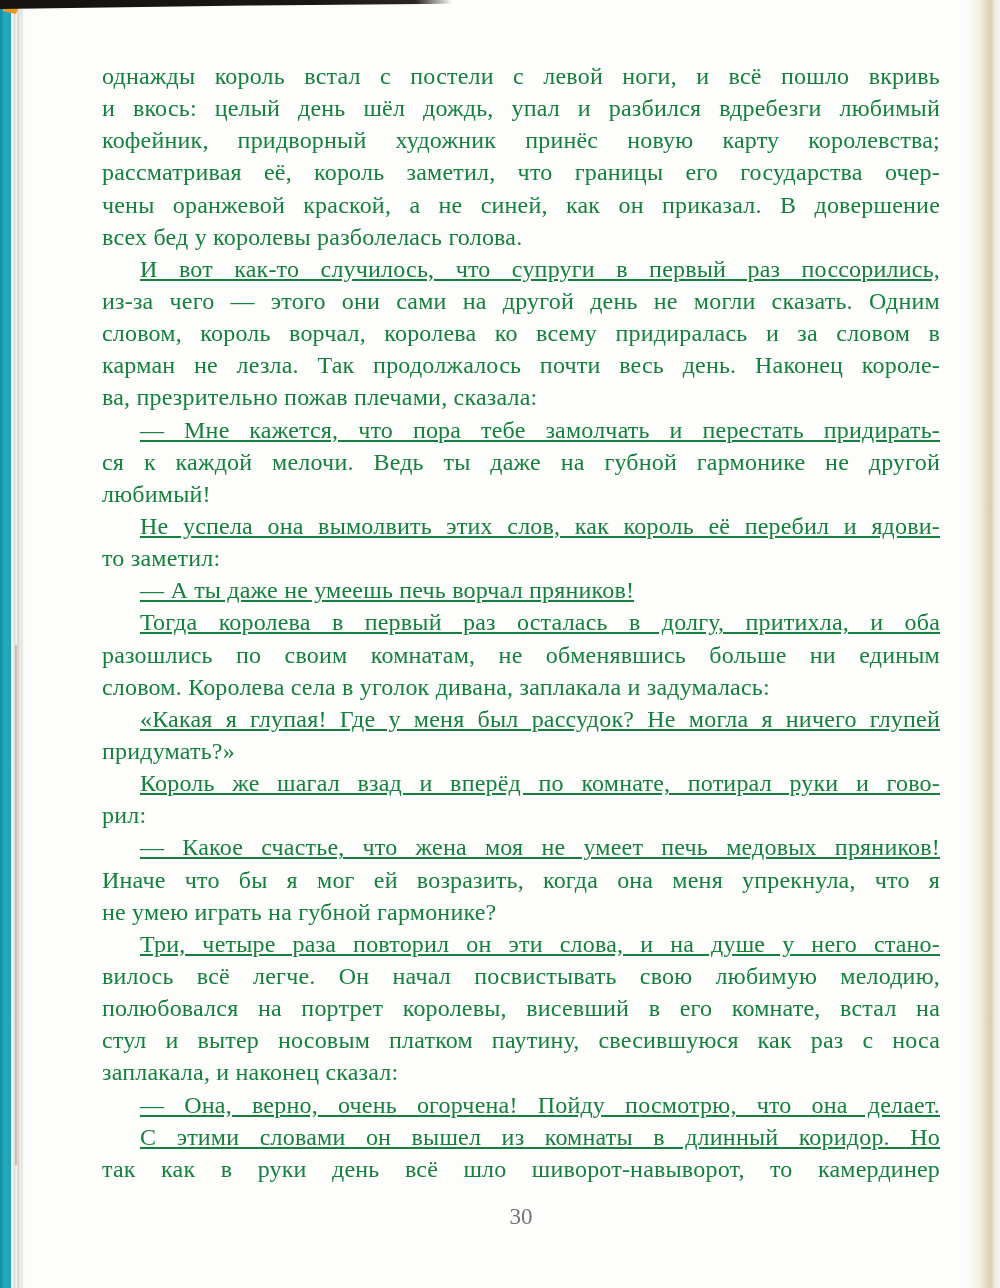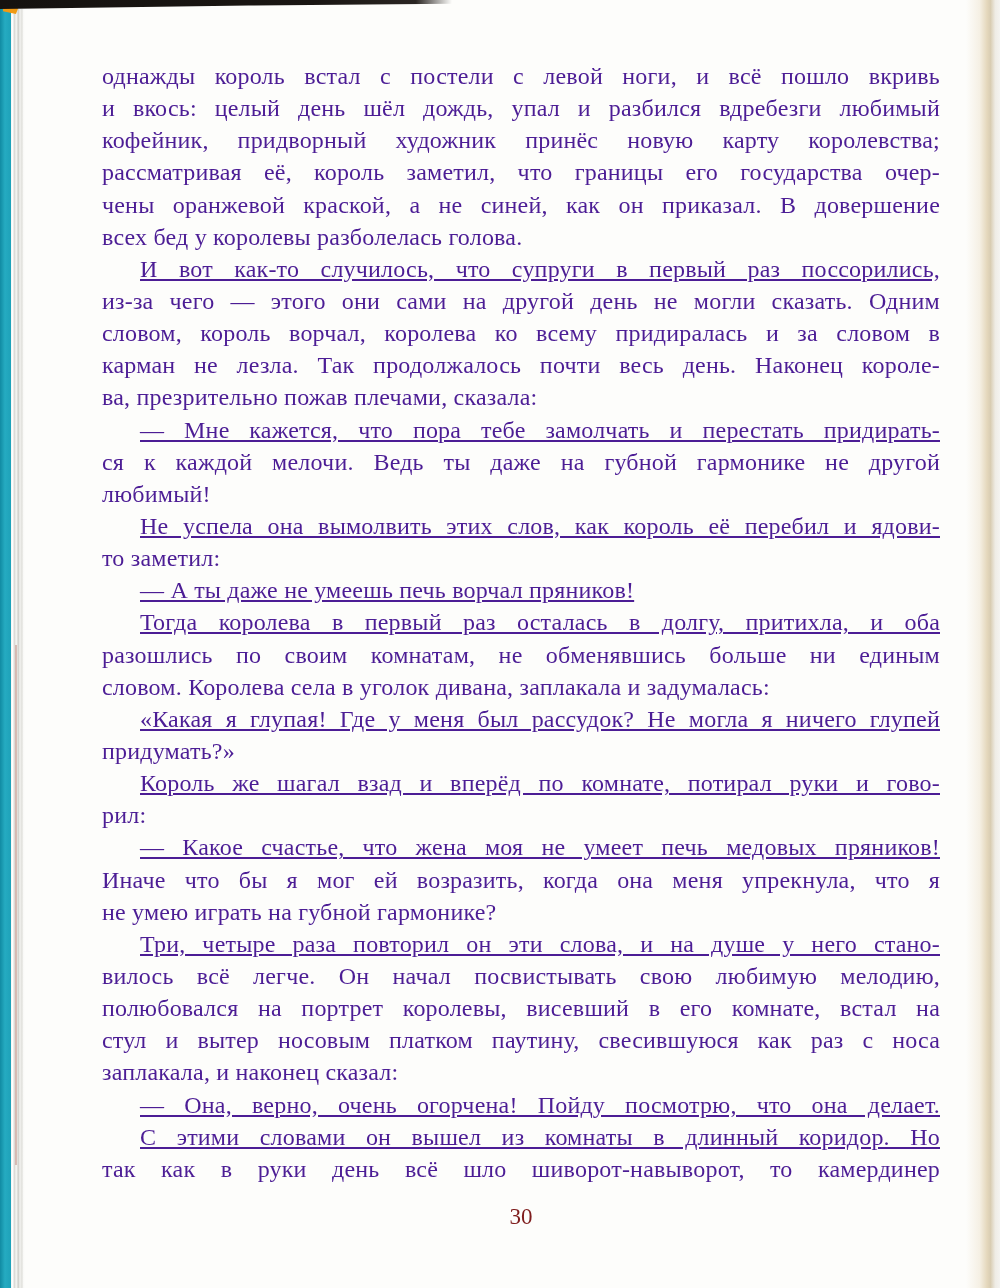--- a/index.html
+++ b/index.html
@@ -82,7 +82,7 @@
     left: 102px;
     top: 60px;
     width: 838px;
-    color: #4c1d95;
+    color: #15803d;
     font-size: 24px;
     z-index: 1;
   }

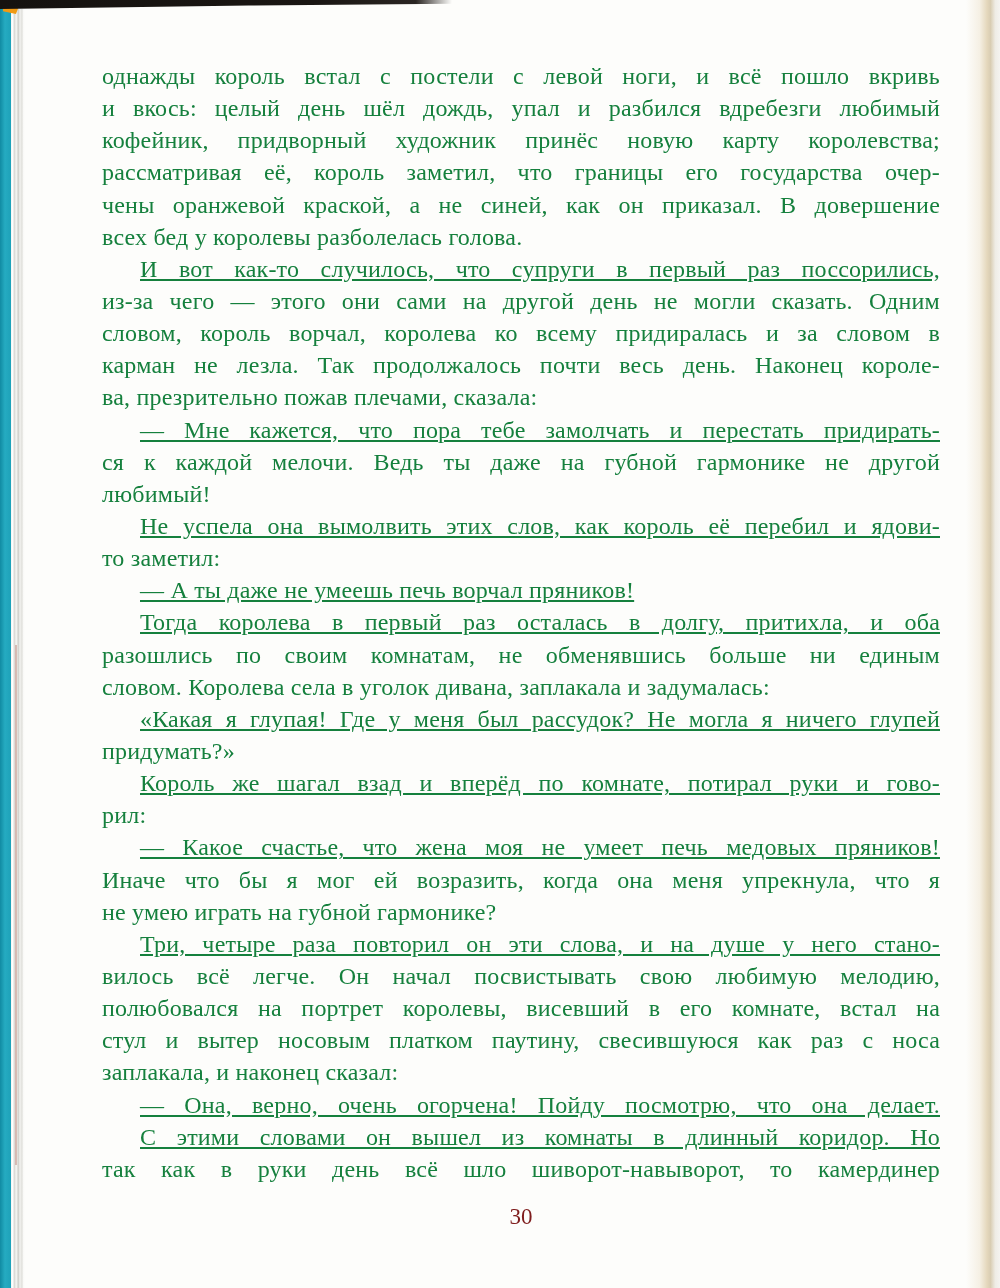--- a/index.html
+++ b/index.html
@@ -104,7 +104,7 @@
     width: 838px;
     text-align: center;
     font-size: 23px;
-    color: #7f1d1d;
+    color: #737373;
     z-index: 1;
   }
 </style>

